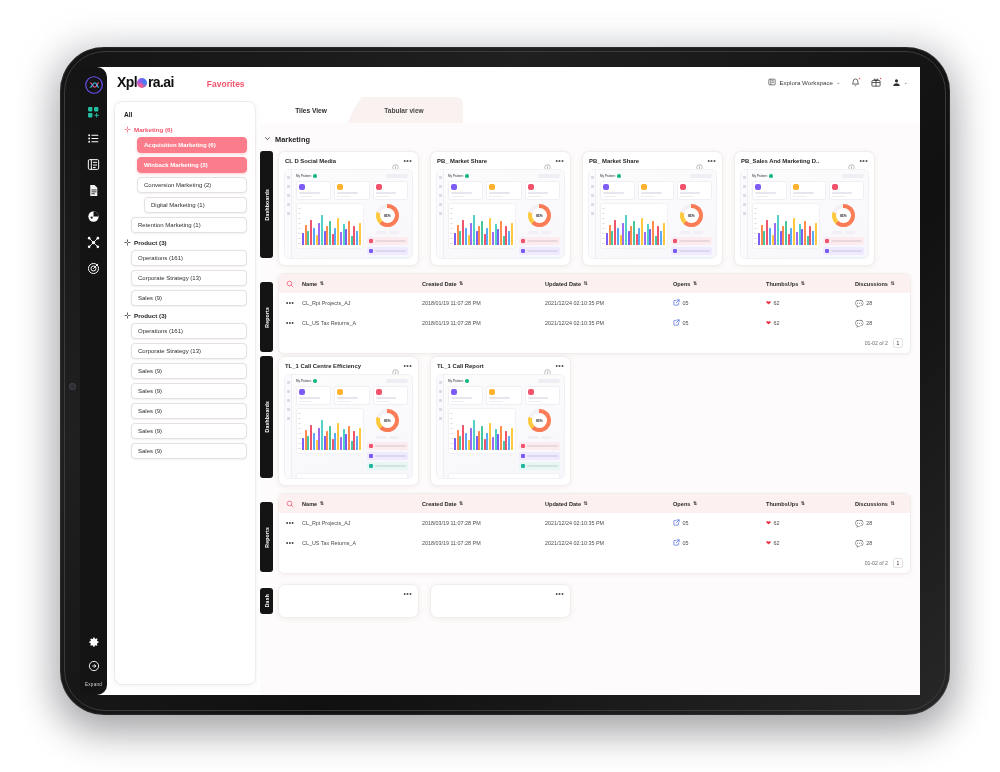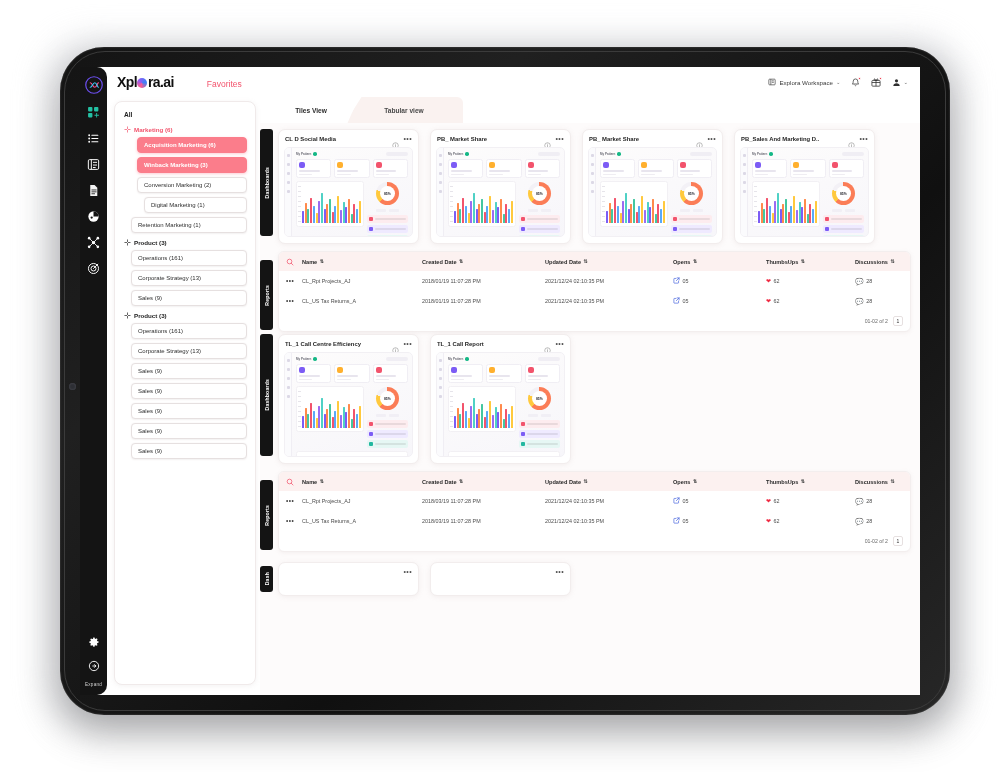--- a/index.html
+++ b/index.html
@@ -63,7 +63,7 @@
     background:conic-gradient(from 200deg,#ff5b8d,#8b5cf6,#3b82f6,#ff5b8d);
     margin:0 .5px; position:relative; top:1px;
   }
-  .brand-fav { font-size:8.5px; font-weight:400; color:#f2536c;padding-left:25px; }
+  .brand-fav { font-size:8.5px; font-weight:700; color:#f2536c;padding-left:25px; }
   .top-right { margin-left:auto; margin-right:12px; display:flex; align-items:center; gap:11px;}
   .ws-pill { display:flex; align-items:center; gap:3px; font-size:6.2px; color:#3a3a3a;}
   .icon-badge { position:relative; display:flex; align-items:center; }

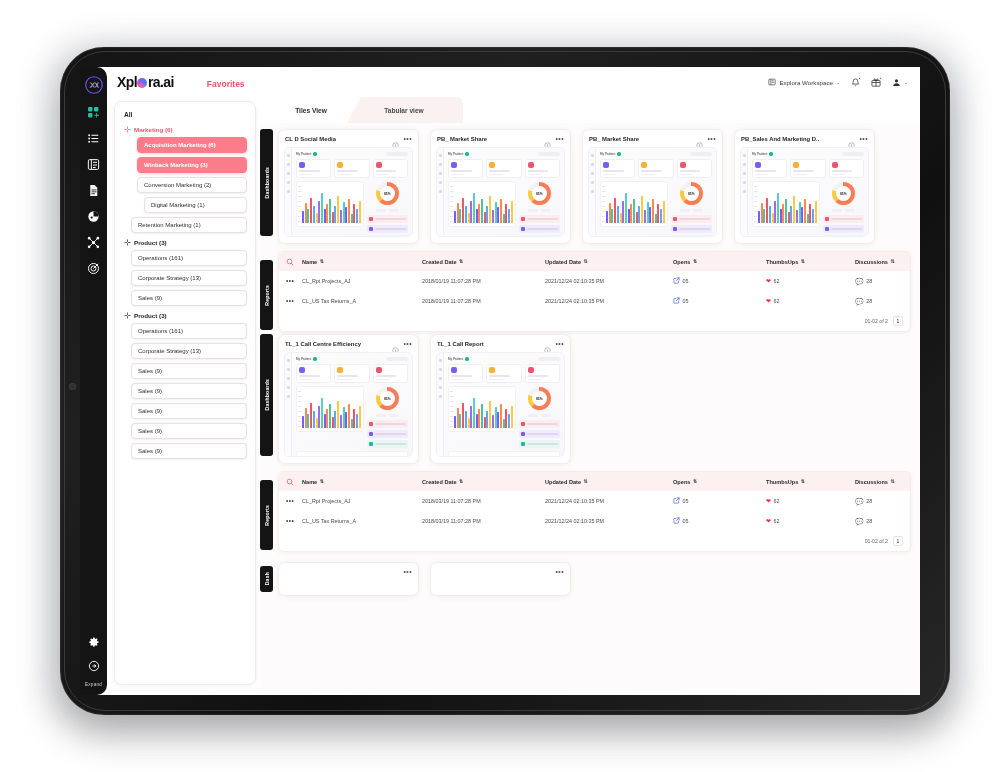--- a/index.html
+++ b/index.html
@@ -416,6 +416,12 @@
       <div class="content">
         <div id="sections">
             <div>
+              <div class="sec-head">
+                <span><svg width="7" height="7" viewBox="0 0 24 24" fill="none" stroke="#1d1d1d" stroke-width="2.6" stroke-linecap="round" stroke-linejoin="round">
+                    <path d="M5 9l7 7 7-7"></path>
+                  </svg></span>
+                <span>Marketing</span>
+              </div>
               <div class="sec-body" style="height: 113px;">
                 <div class="vtab" style="top: 0px; height: 107px;">
                   <span>Dashboards</span>

